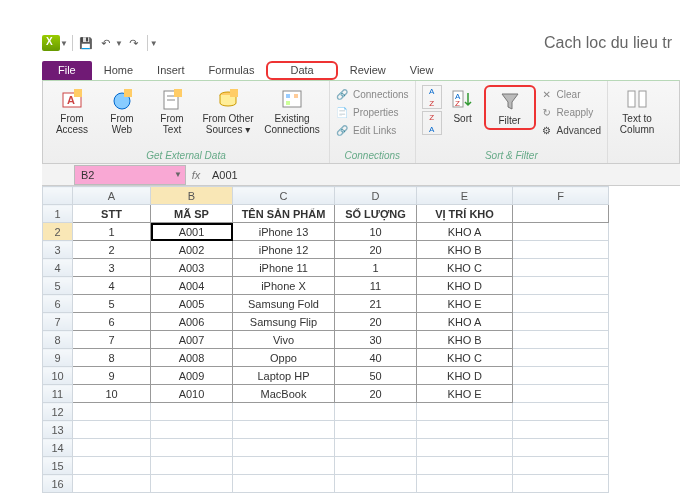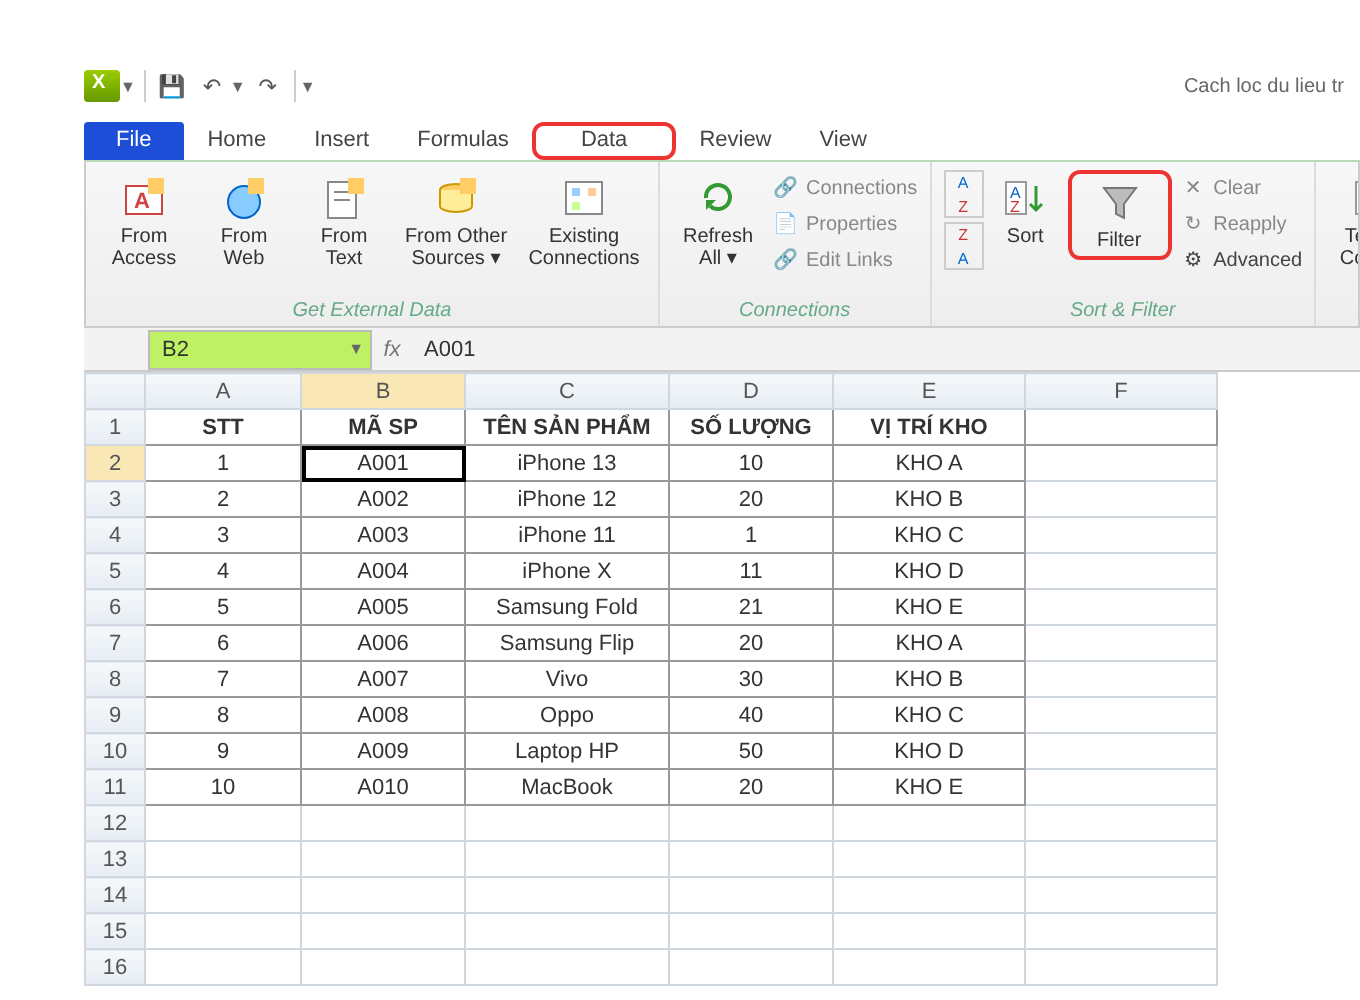--- a/index.html
+++ b/index.html
@@ -13,7 +13,7 @@
   .qat .sep { width:1px; height:16px; background:#ccc; margin:0 2px; }
   .qat .qbtn { width:18px; height:18px; display:flex; align-items:center; justify-content:center; color:#555; }
   .qat .dd { font-size:8px; color:#666; margin-left:-2px; }
-  .doc-title { margin-left:auto; padding-right:8px; color:#666; font-size:10px; }
+  .doc-title { margin-left:auto; padding-right:8px; color:#666; font-size:16px; }
 
   
   .tabs { display:flex; align-items:flex-end; height:22px; margin-top:4px; gap:0; }

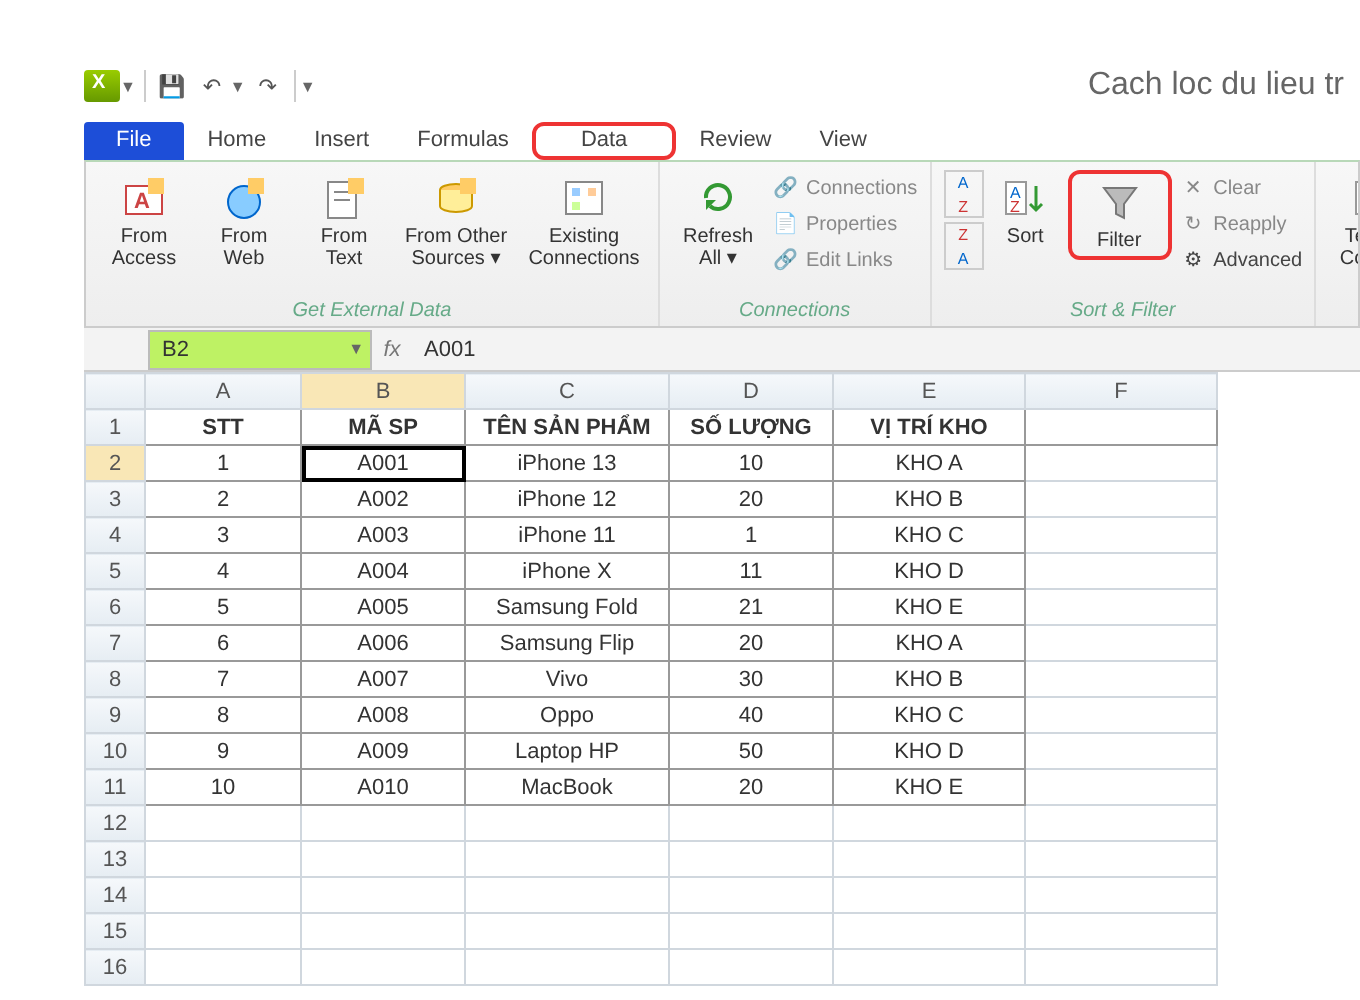--- a/index.html
+++ b/index.html
@@ -18,7 +18,7 @@
   
   .tabs { display:flex; align-items:flex-end; height:22px; margin-top:4px; gap:0; }
   .tab { padding:3px 12px 4px; font-size:11px; color:#444; cursor:pointer; }
-  .tab.file { background:#1d4ed8; color:#fff; border-radius:2px 2px 0 0; padding:3px 16px 4px; }
+  .tab.file { background:#701a75; color:#fff; border-radius:2px 2px 0 0; padding:3px 16px 4px; }
   .tab.hl { border:2px solid #e33; border-radius:6px; padding:1px 22px 2px; color:#444; }
 
   

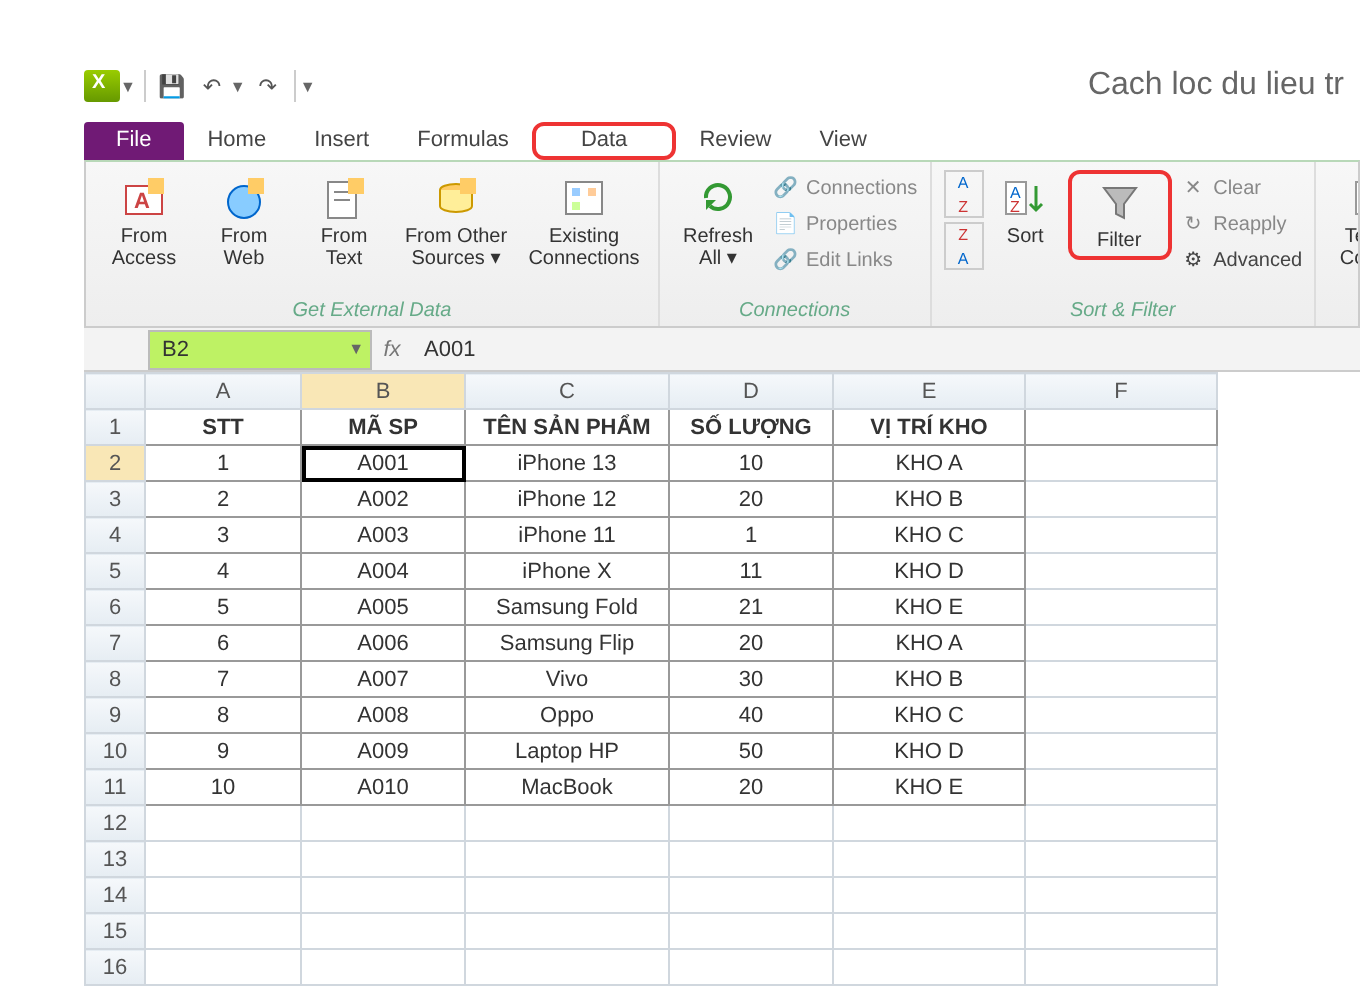--- a/index.html
+++ b/index.html
@@ -149,16 +149,6 @@
 
     <div class="grp">
       <div class="grp-body">
-        <div class="bigbtn">
-          <span class="ico">
-              <svg width="24" height="24">
-                <path d="M6 12a6 6 0 1 1 2 4" fill="none" stroke="#393" stroke-width="2"></path>
-                <path d="M6 18l0-5 5 0z" fill="#393"></path>
-              </svg>
-            </span>
-          <span style="white-space:pre-line">Refresh
-All ▾</span>
-        </div>
         <div class="smallcol">
           <div class="smallrow">
               <span class="sico">🔗</span>

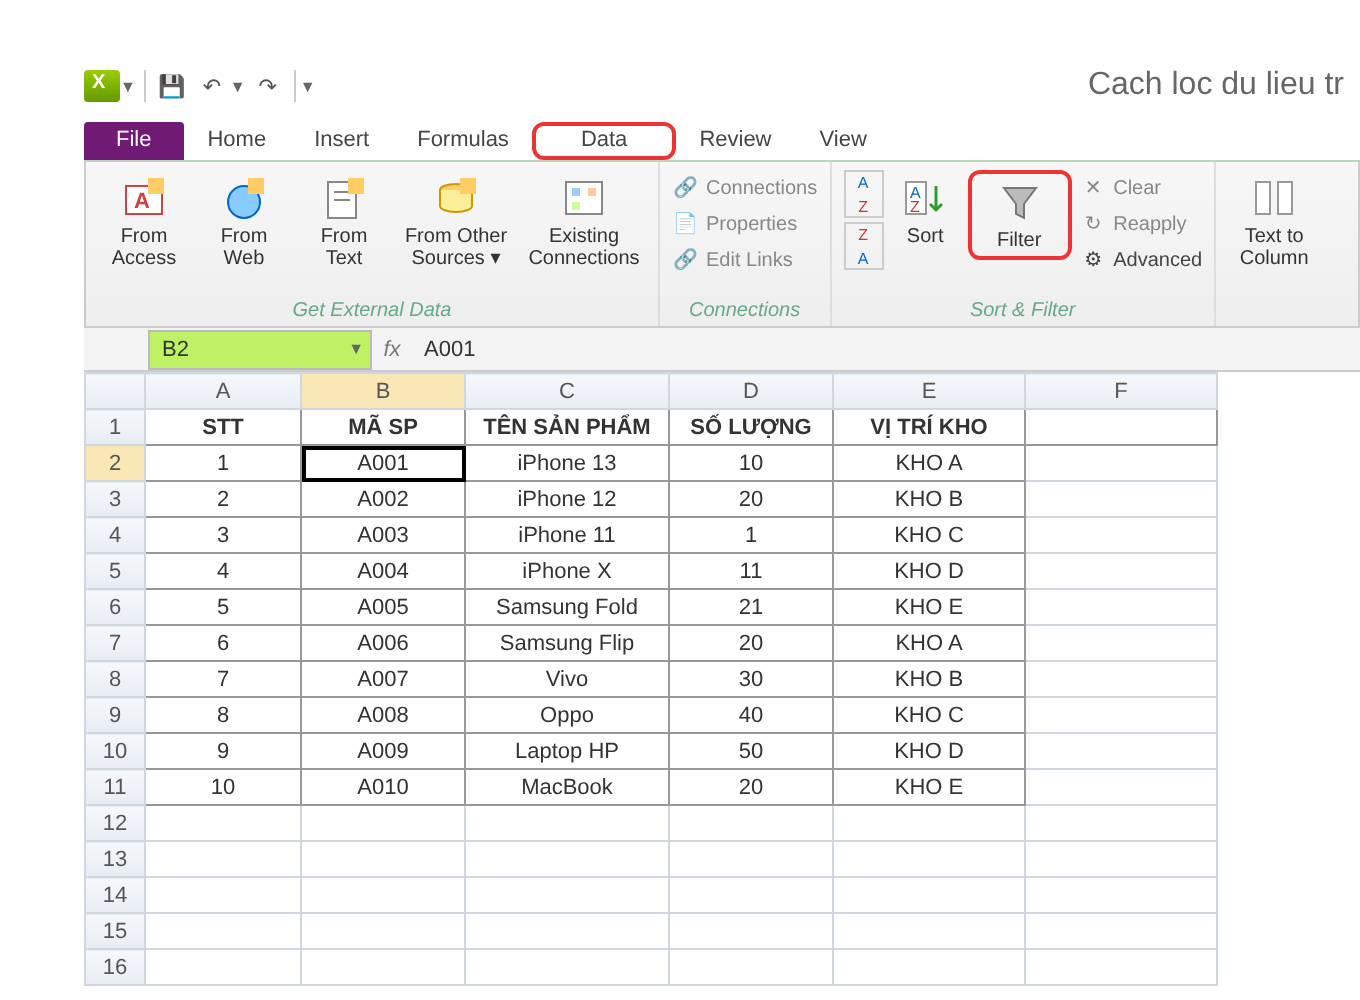--- a/index.html
+++ b/index.html
@@ -35,7 +35,7 @@
 
   
   .fbar { display:flex; align-items:center; height:22px; border-bottom:1px solid #ccc; background:#f3f3f3; }
-  .namebox { width:112px; height:20px; border:1px solid #bbb; background:#bef264; display:flex; align-items:center; padding:0 6px; margin:1px 0 1px 32px; font-size:11px; position:relative; }
+  .namebox { width:112px; height:20px; border:1px solid #bbb; background:#f9a8d4; display:flex; align-items:center; padding:0 6px; margin:1px 0 1px 32px; font-size:11px; position:relative; }
   .namebox .dd2 { position:absolute; right:3px; font-size:8px; color:#666; }
   .fx { width:20px; text-align:center; color:#777; font-style:italic; }
   .formula { flex:1; padding:0 6px; }

